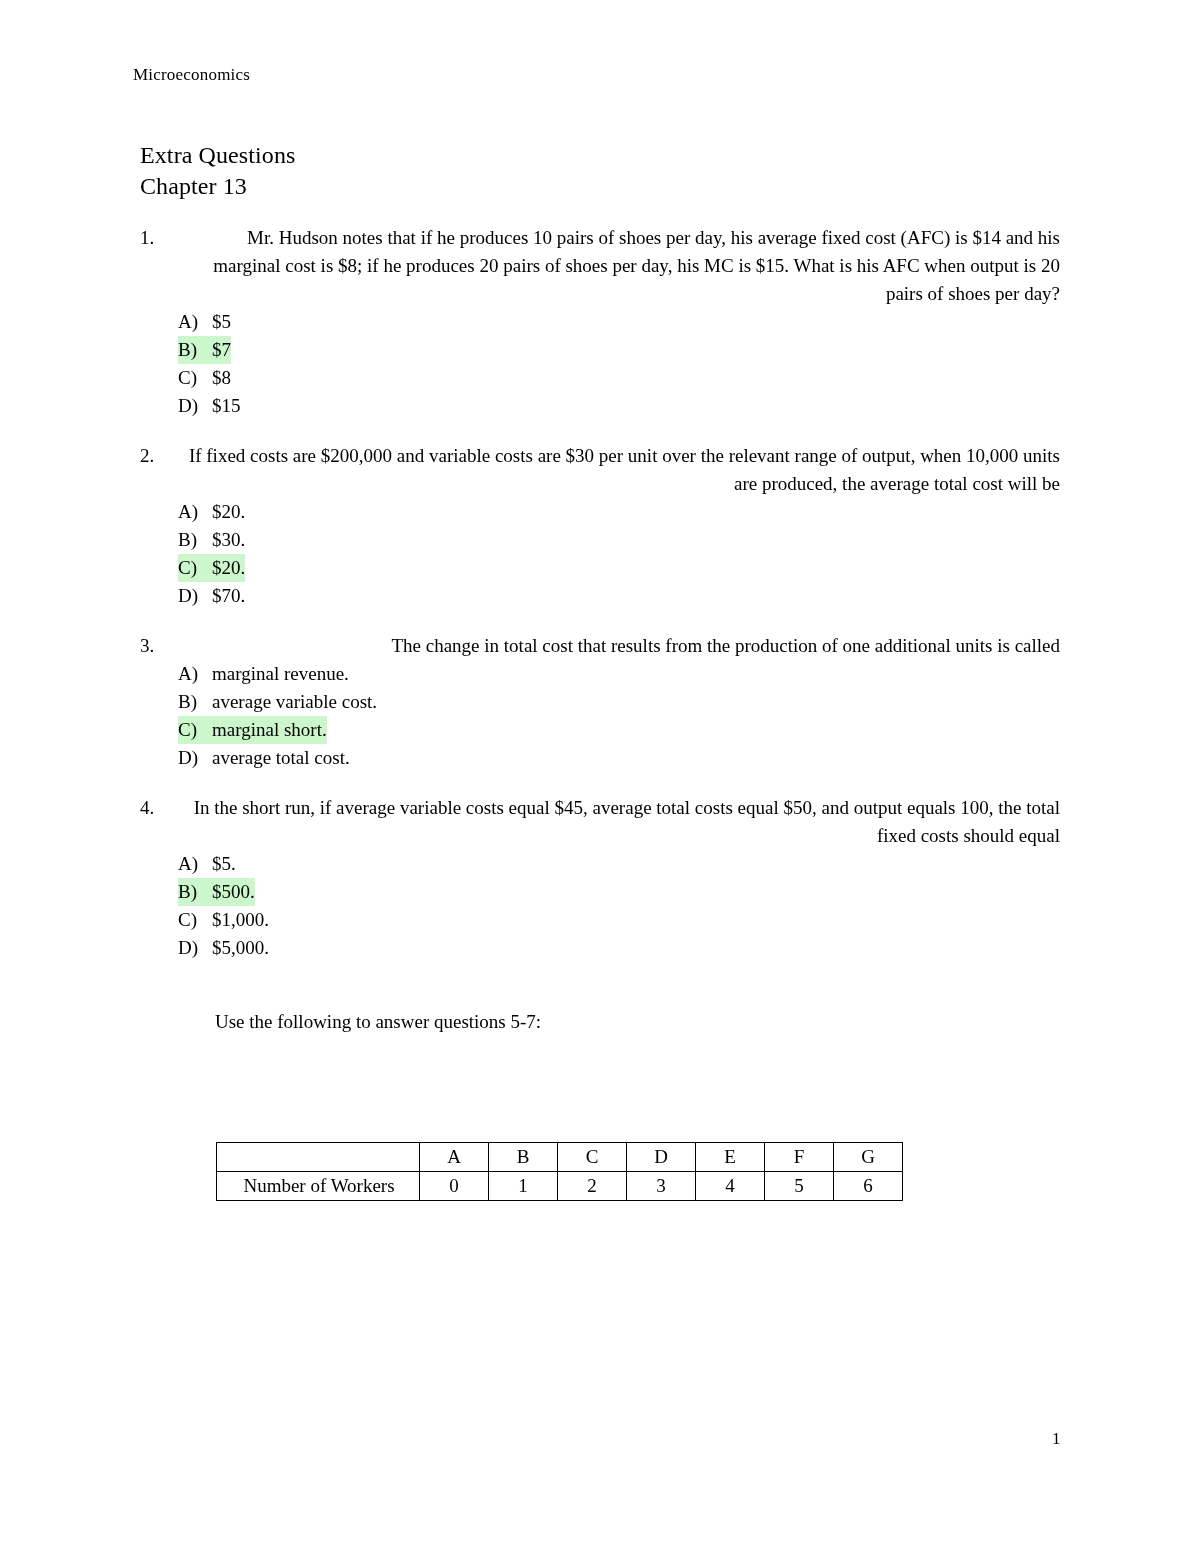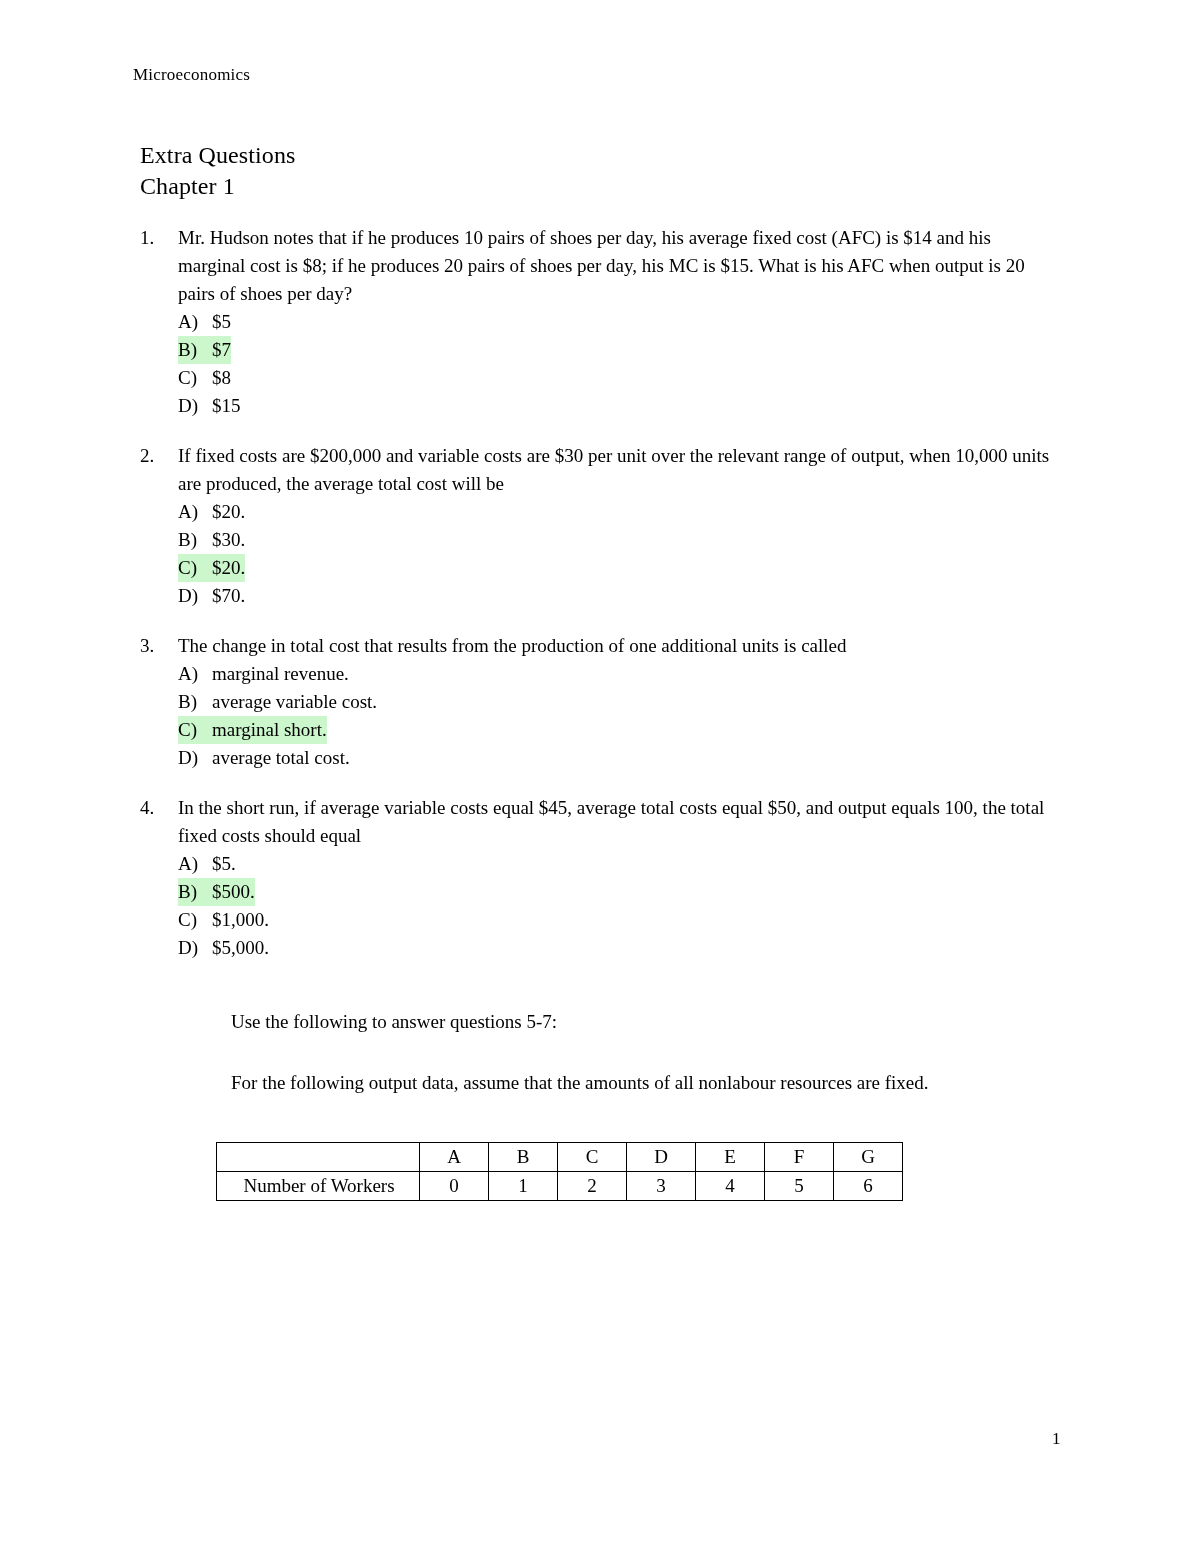--- a/index.html
+++ b/index.html
@@ -158,7 +158,7 @@
 
   <div class="doc-title">
     <div>Extra Questions</div>
-    <div>Chapter 1</div>
+    <div>Chapter 13</div>
   </div>
 
   <div class="body-col" id="question-list">

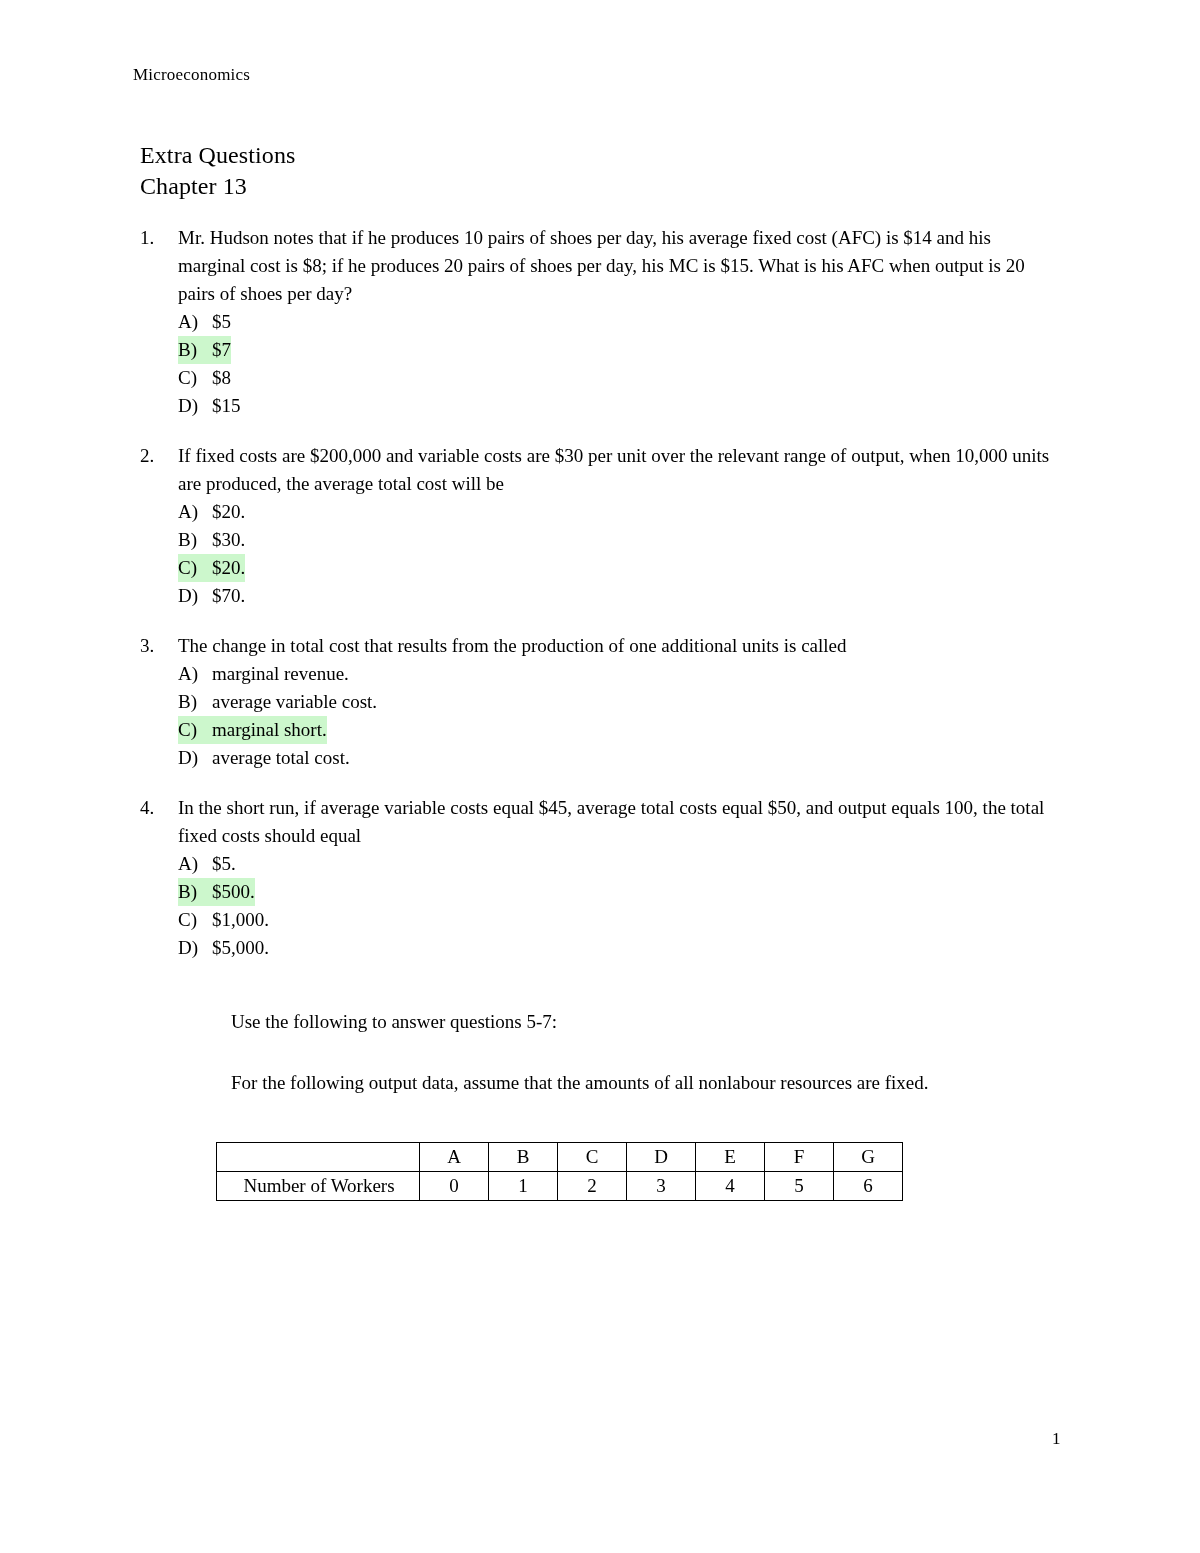--- a/index.html
+++ b/index.html
@@ -70,7 +70,7 @@
     flex: 1 1 auto;
     font-size: 19px;
     line-height: 28px;
-    text-align: left;
+    text-align: right;
   }
 
   .options {

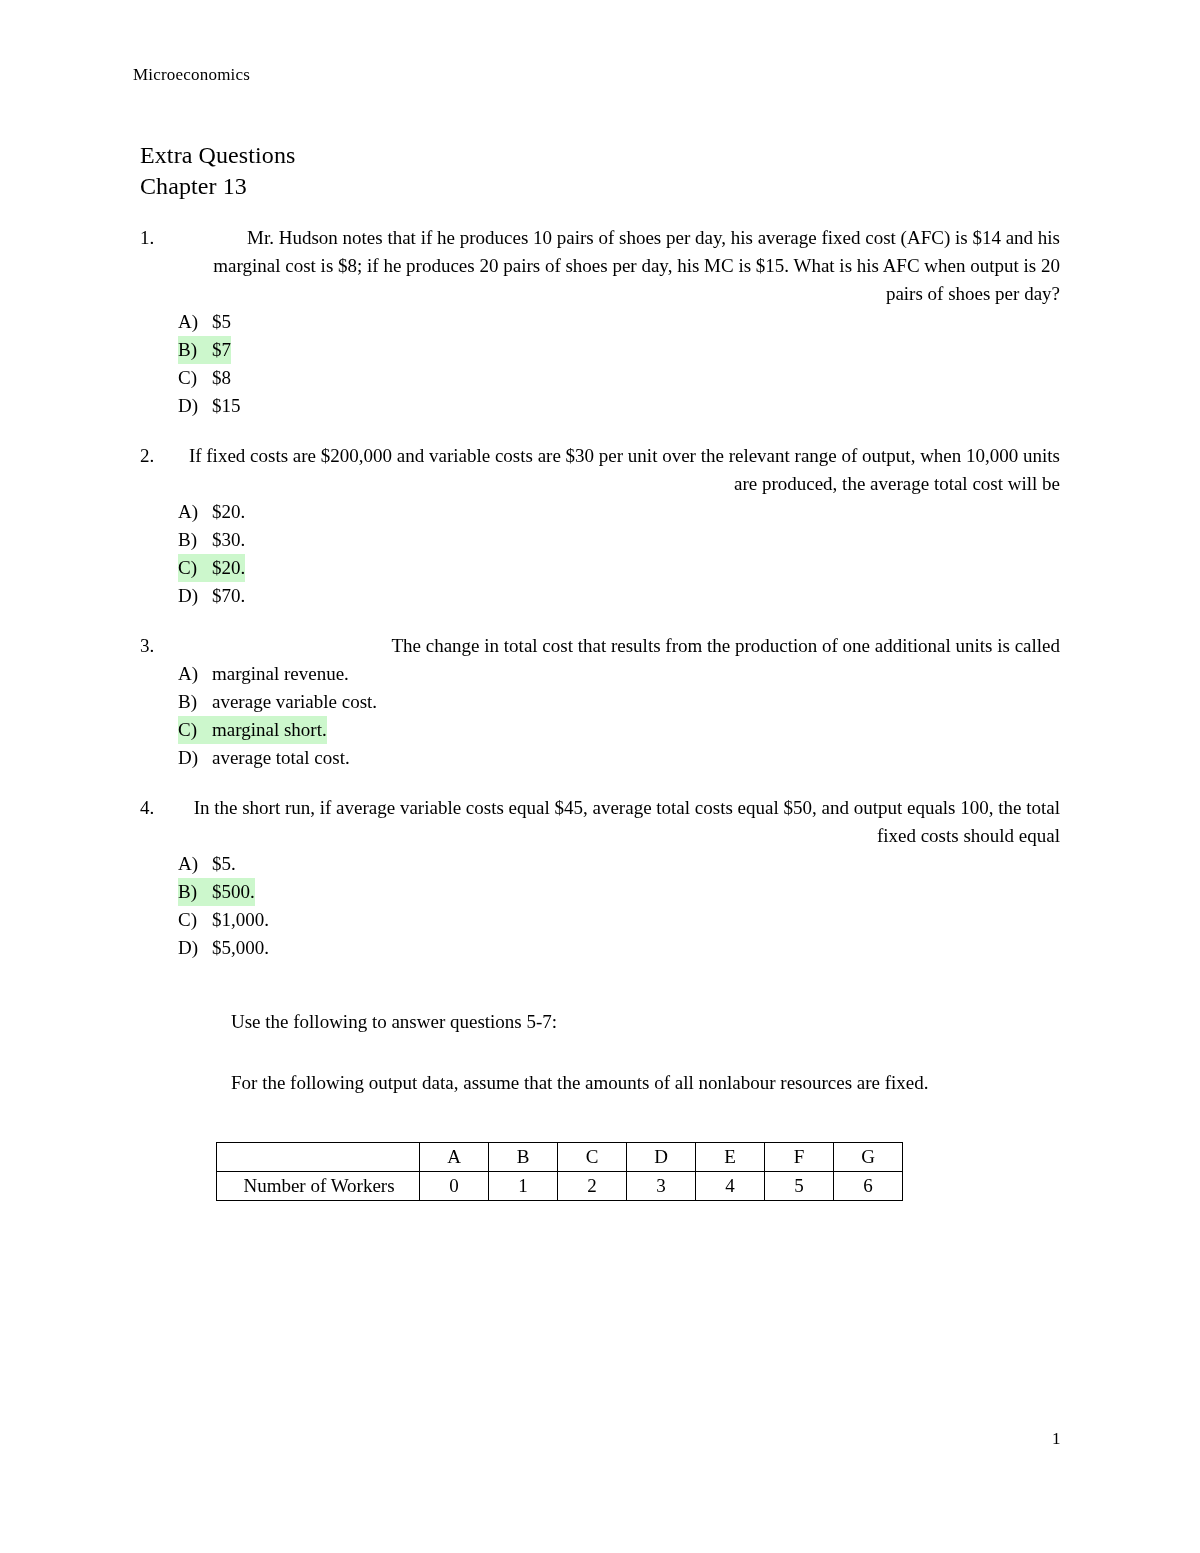--- a/index.html
+++ b/index.html
@@ -101,7 +101,7 @@
   
   .instructions {
     position: absolute;
-    left: 231px;
+    left: 215px;
     top: 1008px;
     width: 840px;
     font-size: 19px;

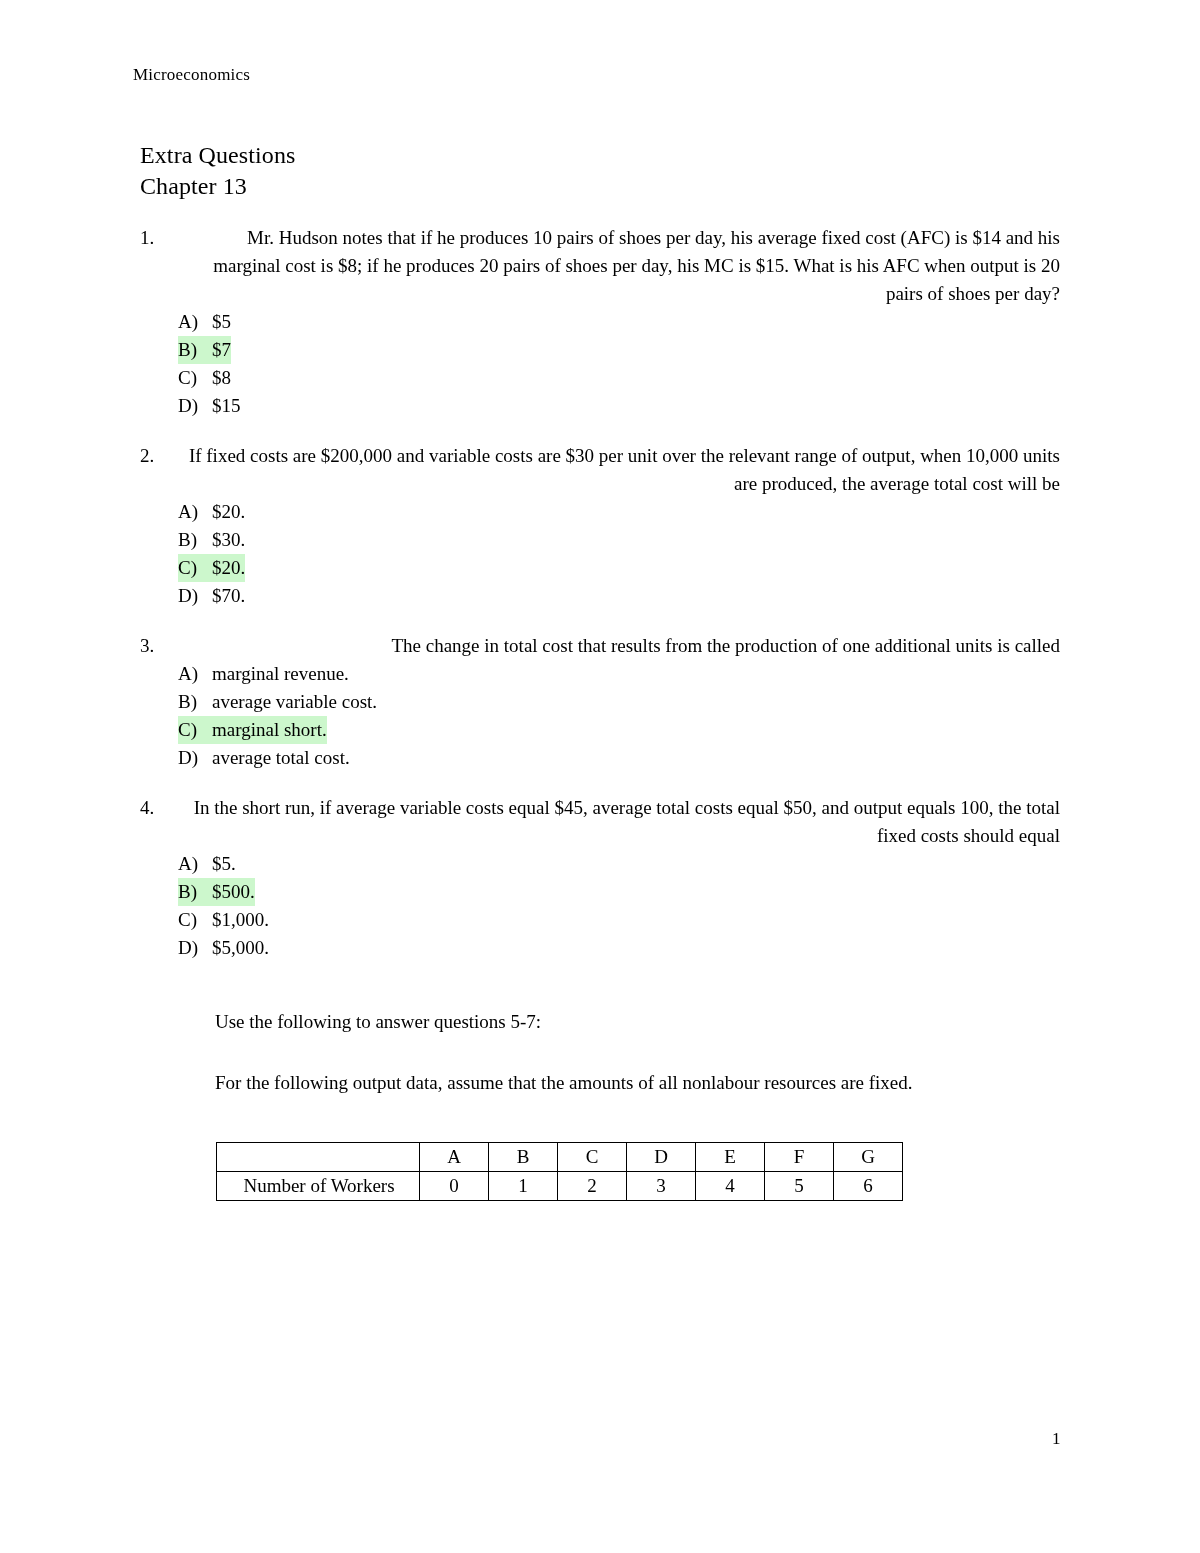--- a/index.html
+++ b/index.html
@@ -294,7 +294,6 @@
 
   <div class="instructions">
     <div class="instr-line1">Use the following to answer questions 5-7:</div>
-    <div class="instr-line2"> For the following output data, assume that the amounts of all nonlabour resources are fixed.</div>
   </div>
 
   <div class="data-table-wrap">

